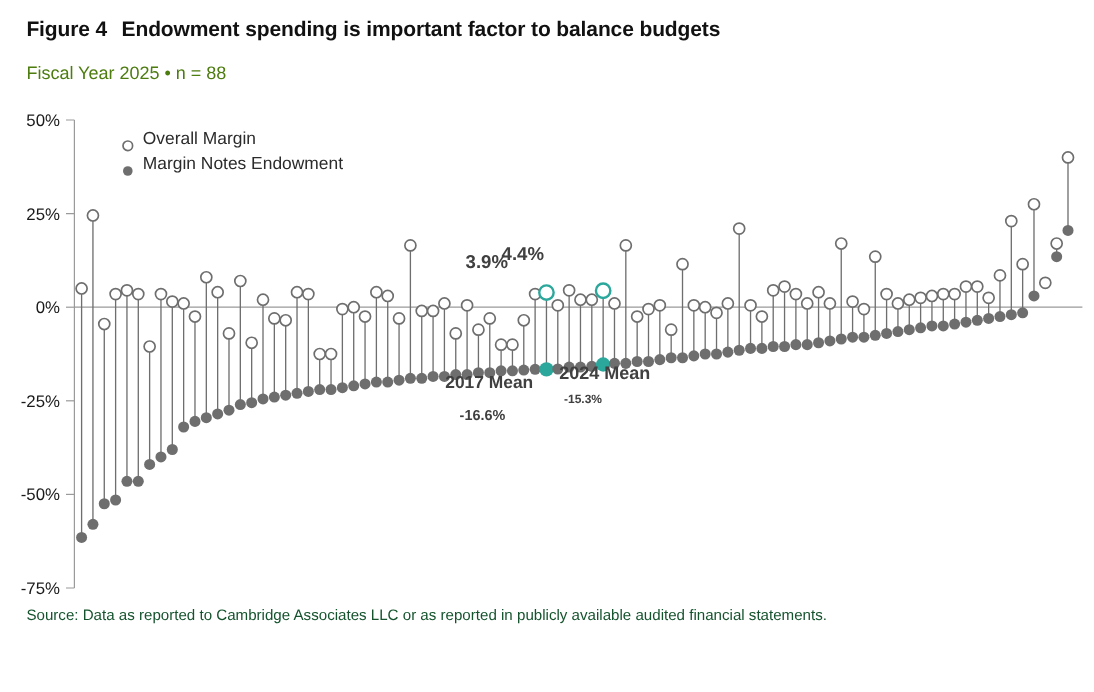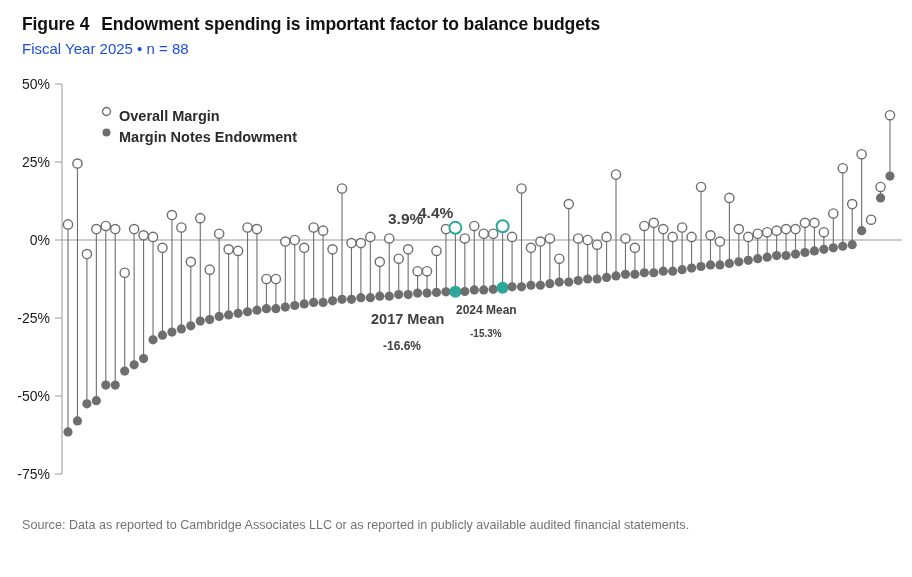--- a/index.html
+++ b/index.html
@@ -27,9 +27,9 @@
   }
   #fig-num { margin-right: 12px; }
   #subtitle {
-    margin-top: 5px;
+    margin-top: 18px;
     font-size: 15px;
-    color: #1d4ed8;
+    color: #4d7c0f;
     white-space: nowrap;
   }
   

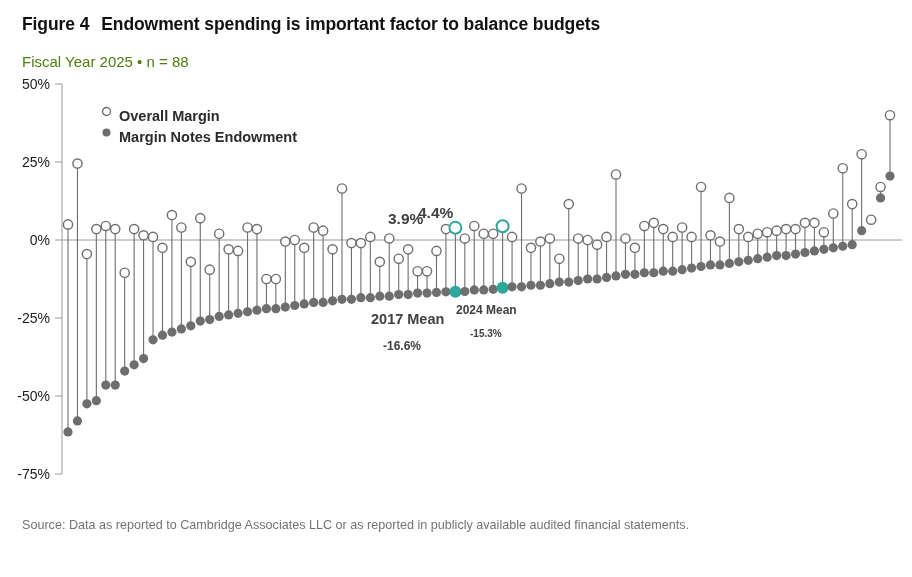--- a/index.html
+++ b/index.html
@@ -35,7 +35,7 @@
   
   #chart-wrap {
     position: absolute;
-    left: 0; top: 68px;
+    left: 0; top: 84px;
     width: 912px; height: 415px;
   }
   #chart-svg { display: block; }

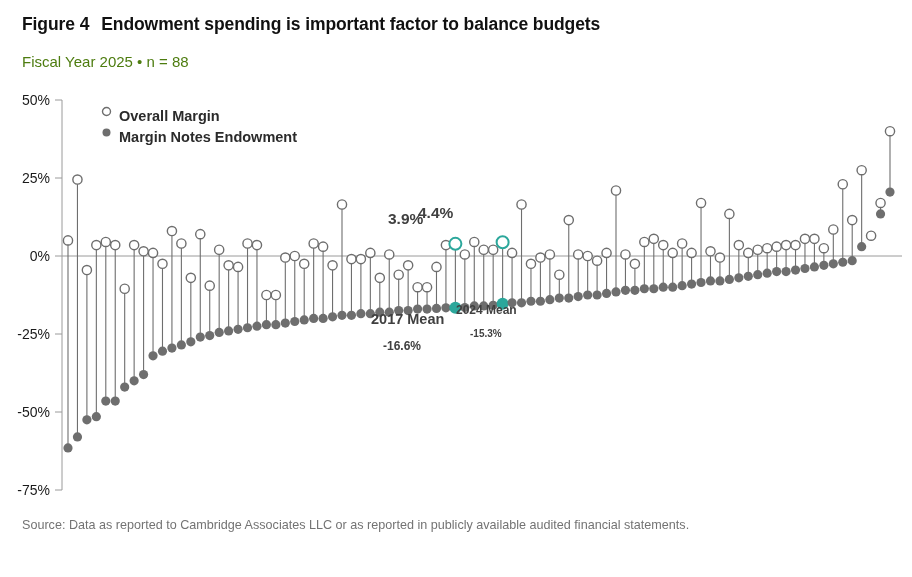--- a/index.html
+++ b/index.html
@@ -47,7 +47,7 @@
     color: #2b2b2b;
     line-height: 21px;
   }
-  .legend-row { display: flex; align-items: flex-start; height: 21px; font-weight: bold; }
+  .legend-row { display: flex; align-items: flex-end; height: 21px; }
   .legend-mark {
     display: inline-block;
     width: 16px;

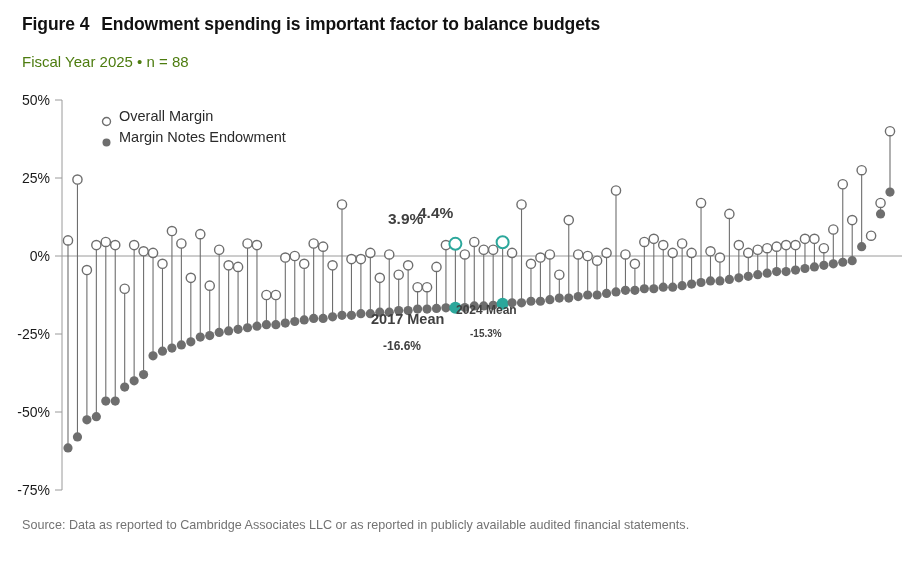--- a/index.html
+++ b/index.html
@@ -66,7 +66,7 @@
   #annot-2024-value { left: 418px; top: 204px; font-size: 15.5px; }
   #annot-2025-mean  { left: 371px; top: 311px; font-size: 14.5px; }
   #annot-2025-pct   { left: 383px; top: 339px; font-size: 12px; }
-  #annot-2024-mean  { left: 456px; top: 303px; font-size: 12px; }
+  #annot-2024-mean  { left: 466px; top: 303px; font-size: 15px; }
   #annot-2024-pct   { left: 470px; top: 328px; font-size: 10px; }
   
   #notes {

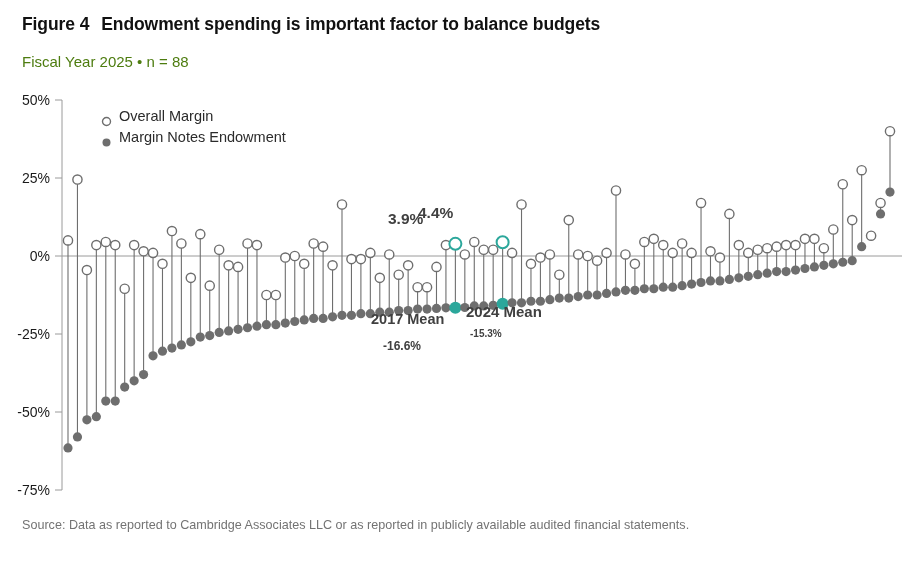--- a/index.html
+++ b/index.html
@@ -71,11 +71,11 @@
   
   #notes {
     position: absolute;
-    left: 22px; top: 516px;
+    left: 22px; top: 504px;
     width: 872px;
     font-size: 12.6px;
     line-height: 19.5px;
-    color: #737373;
+    color: #14532d;
   }
   #notes p { margin: 0 0 1px 0; }
   .axis-label { font-size: 14px; fill: #1a1a1a; }

